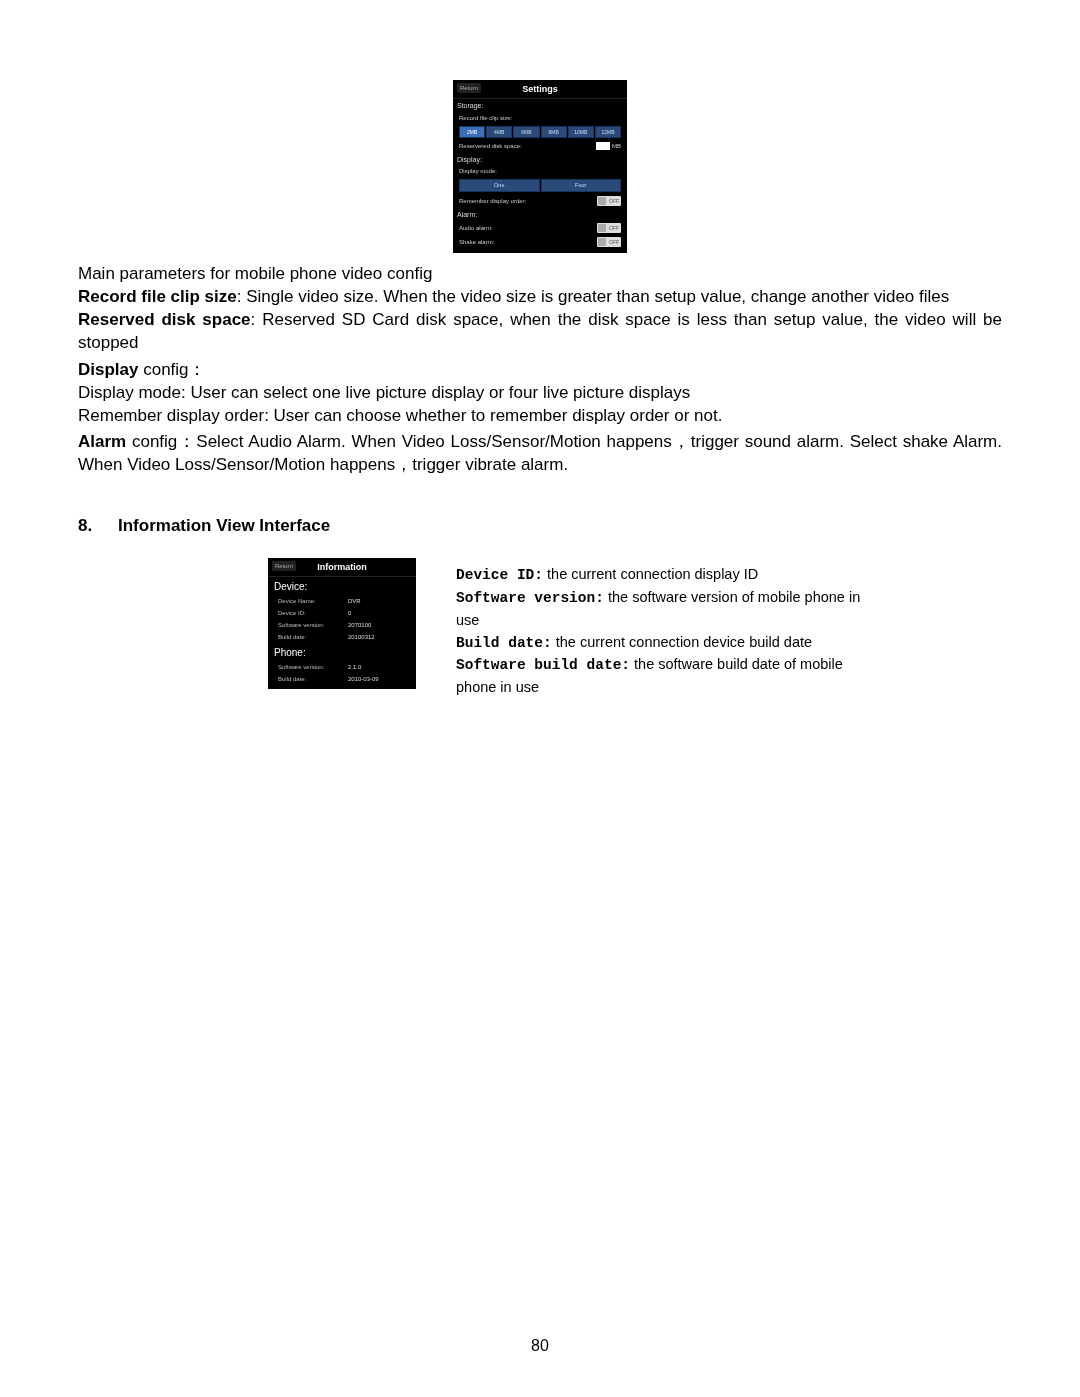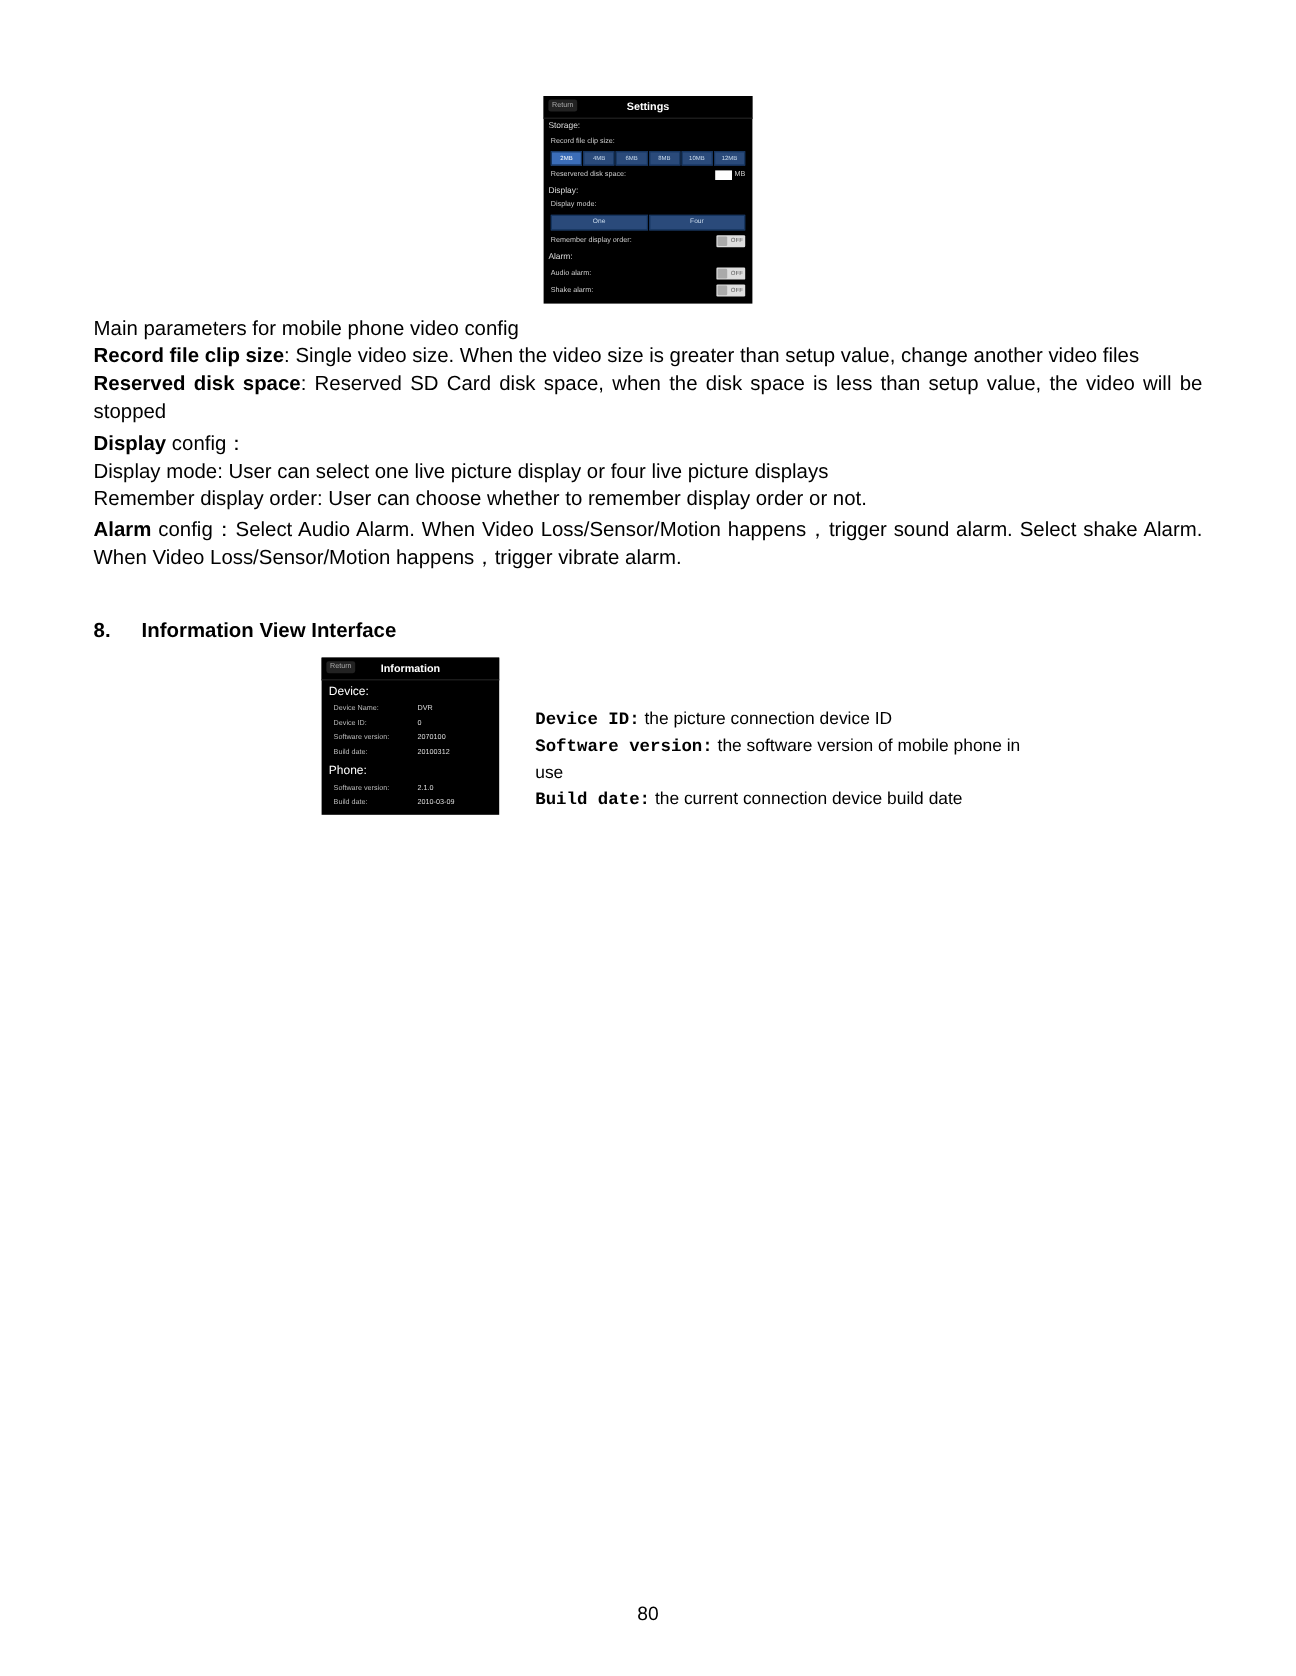--- a/index.html
+++ b/index.html
@@ -123,8 +123,8 @@
   
   .info-wrap {
     display: flex;
-    align-items: flex-end;
-    gap: 30px;
+    align-items: center;
+    gap: 40px;
     margin-top: 10px;
     margin-left: 190px;
   }

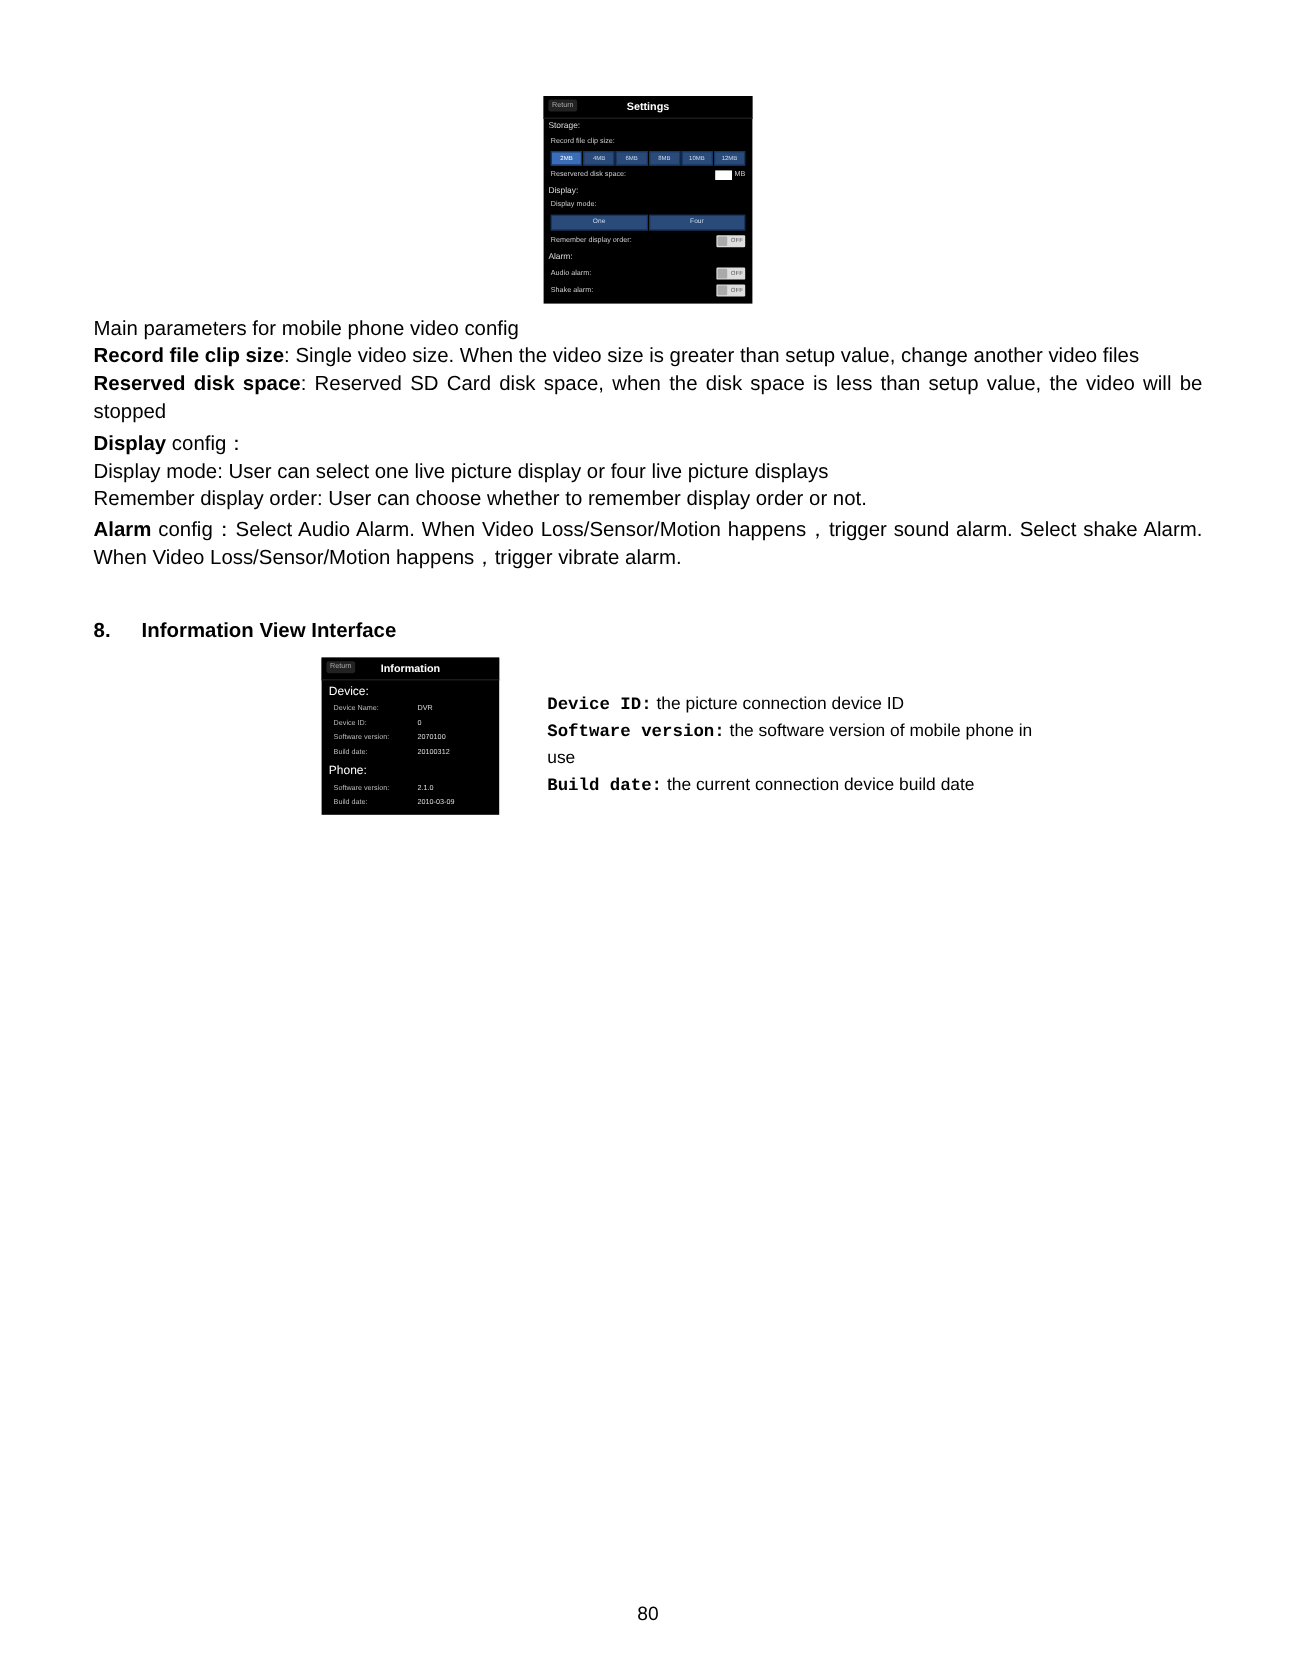--- a/index.html
+++ b/index.html
@@ -270,7 +270,7 @@
   </div>
 
   <div class="info-desc">
-    <div><span class="mono-lbl">Device ID:</span><span> the picture connection device ID</span></div>
+    <div><span class="mono-lbl">Device ID:</span><span> the current connection display ID</span></div>
     <div><span class="mono-lbl">Software version:</span><span> the software version of mobile phone in use</span></div>
     <div><span class="mono-lbl">Build date:</span><span> the current connection device build date</span></div>
   </div>

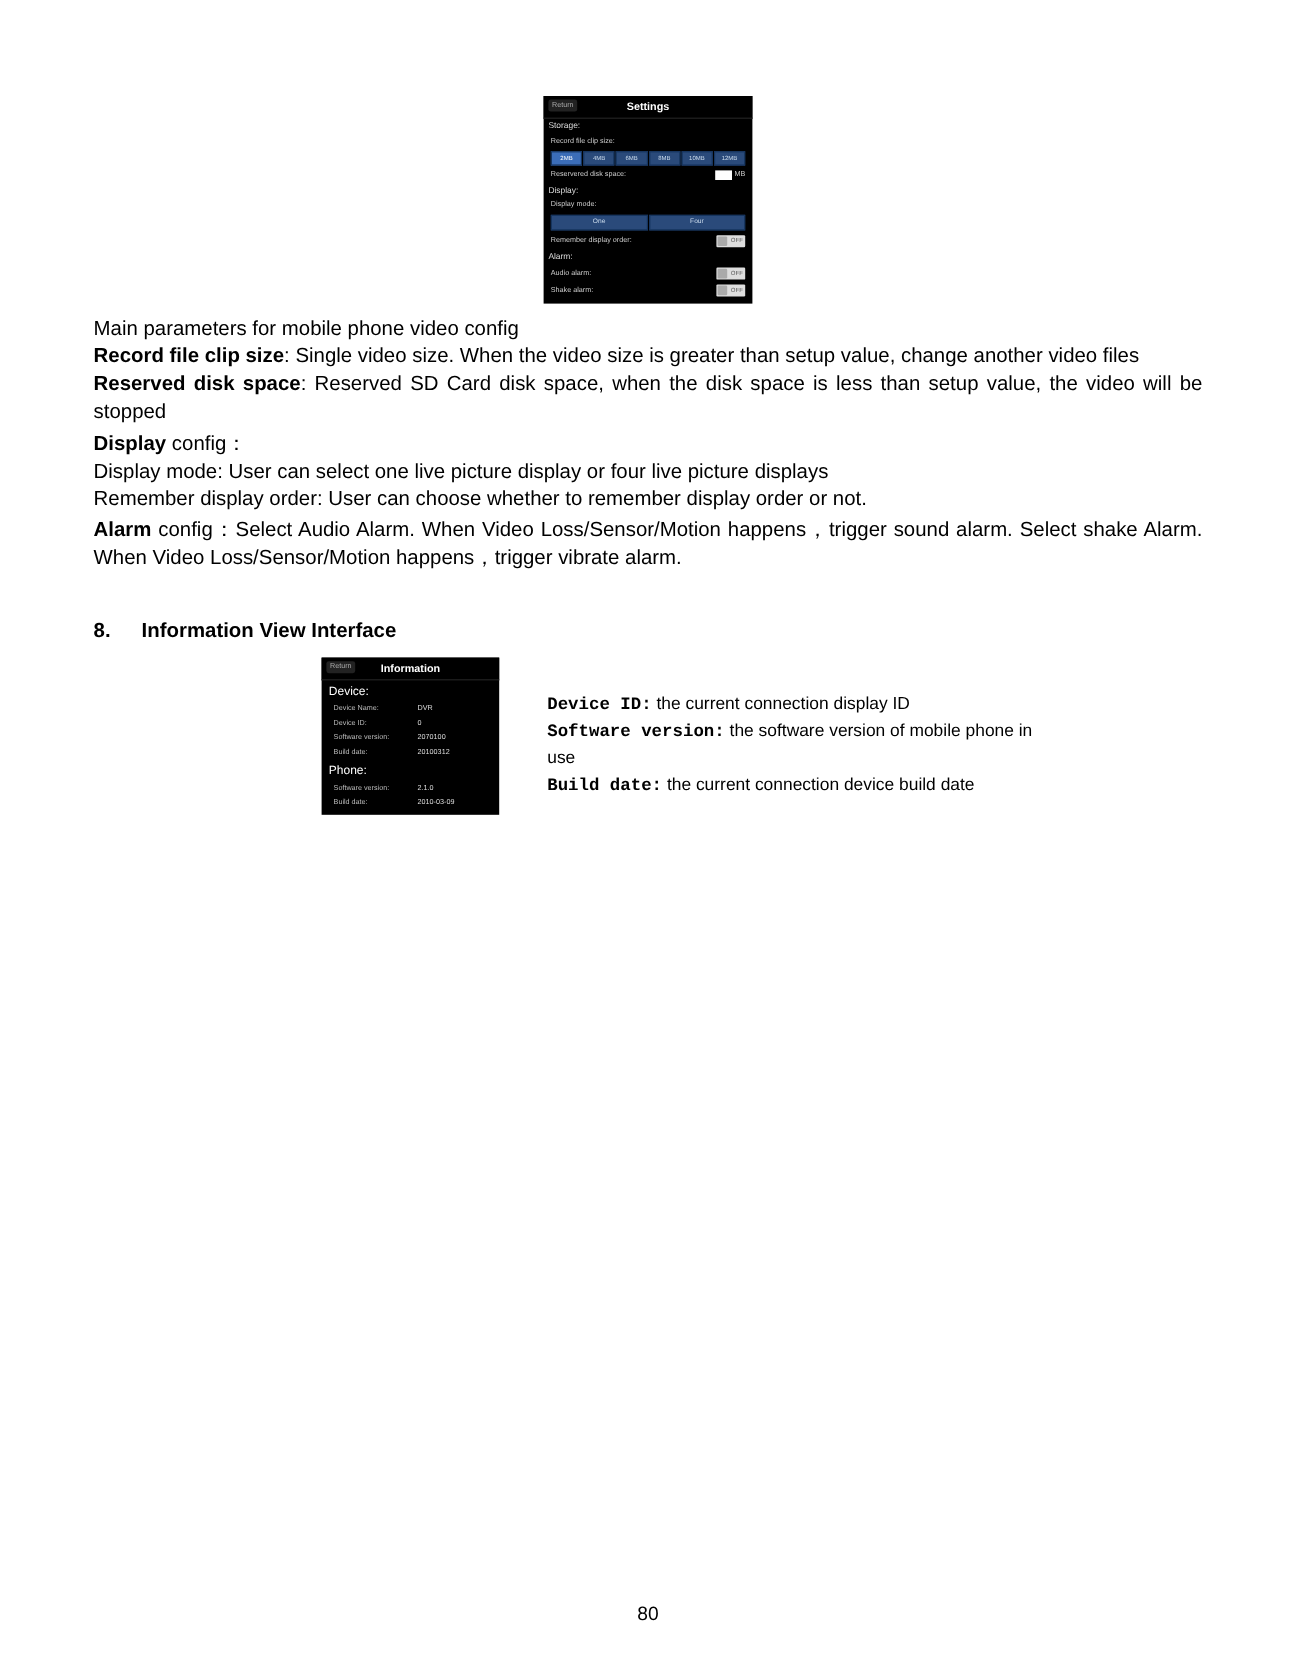--- a/index.html
+++ b/index.html
@@ -273,6 +273,7 @@
     <div><span class="mono-lbl">Device ID:</span><span> the current connection display ID</span></div>
     <div><span class="mono-lbl">Software version:</span><span> the software version of mobile phone in use</span></div>
     <div><span class="mono-lbl">Build date:</span><span> the current connection device build date</span></div>
+    <div><span class="mono-lbl">Software build date:</span><span> the software build date of mobile  phone in use</span></div>
   </div>
 </div>
 

